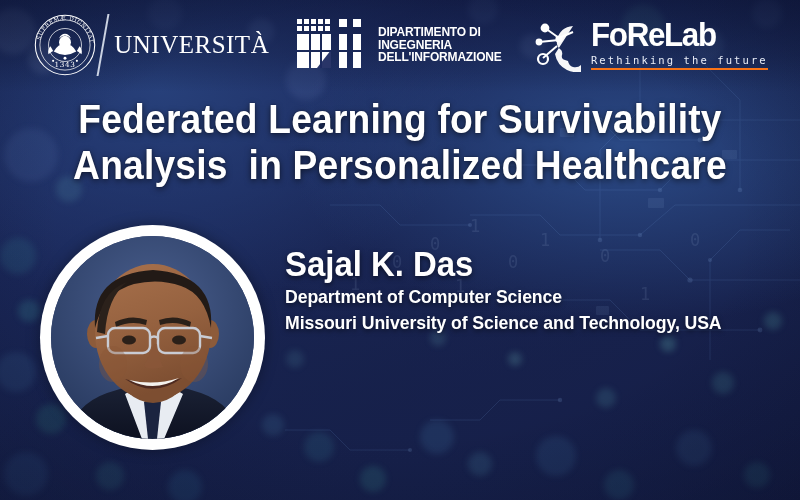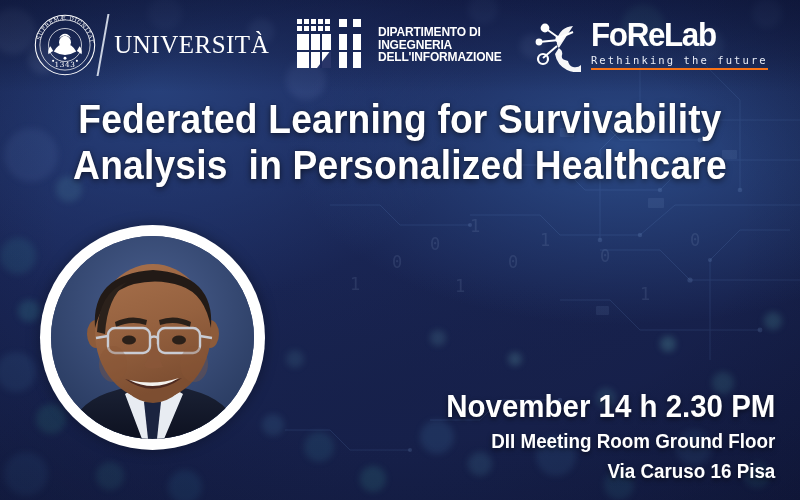--- a/index.html
+++ b/index.html
@@ -474,6 +474,11 @@
     </div>
   </div>
 
+  <div class="speaker">
+    <div class="speaker-name">Sajal K. Das</div>
+    <div class="speaker-line">Department of Computer Science</div>
+    <div class="speaker-line">Missouri University of Science and Technology, USA</div>
+  </div>
 
   <div class="event">
     <div class="event-date">November 14 h 2.30 PM</div>

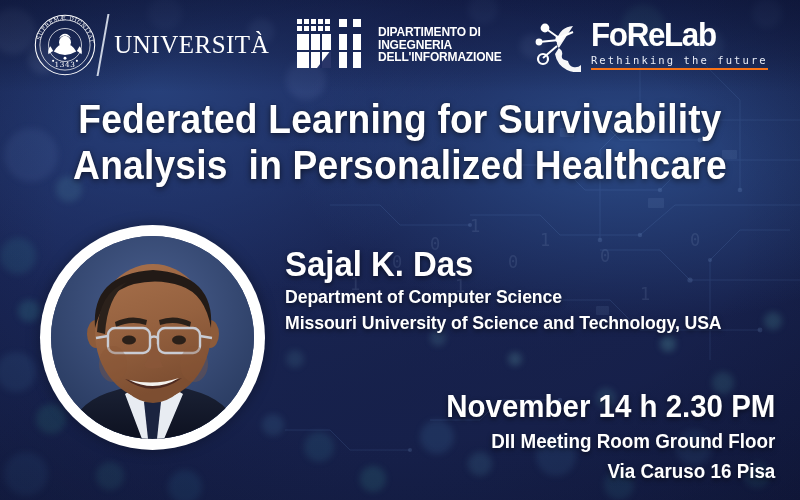--- a/index.html
+++ b/index.html
@@ -480,11 +480,6 @@
     <div class="speaker-line">Missouri University of Science and Technology, USA</div>
   </div>
 
-  <div class="event">
-    <div class="event-date">November 14 h 2.30 PM</div>
-    <div class="event-venue">DII Meeting Room Ground Floor</div>
-    <div class="event-venue">Via Caruso 16 Pisa</div>
-  </div>
 
 </div>
 

